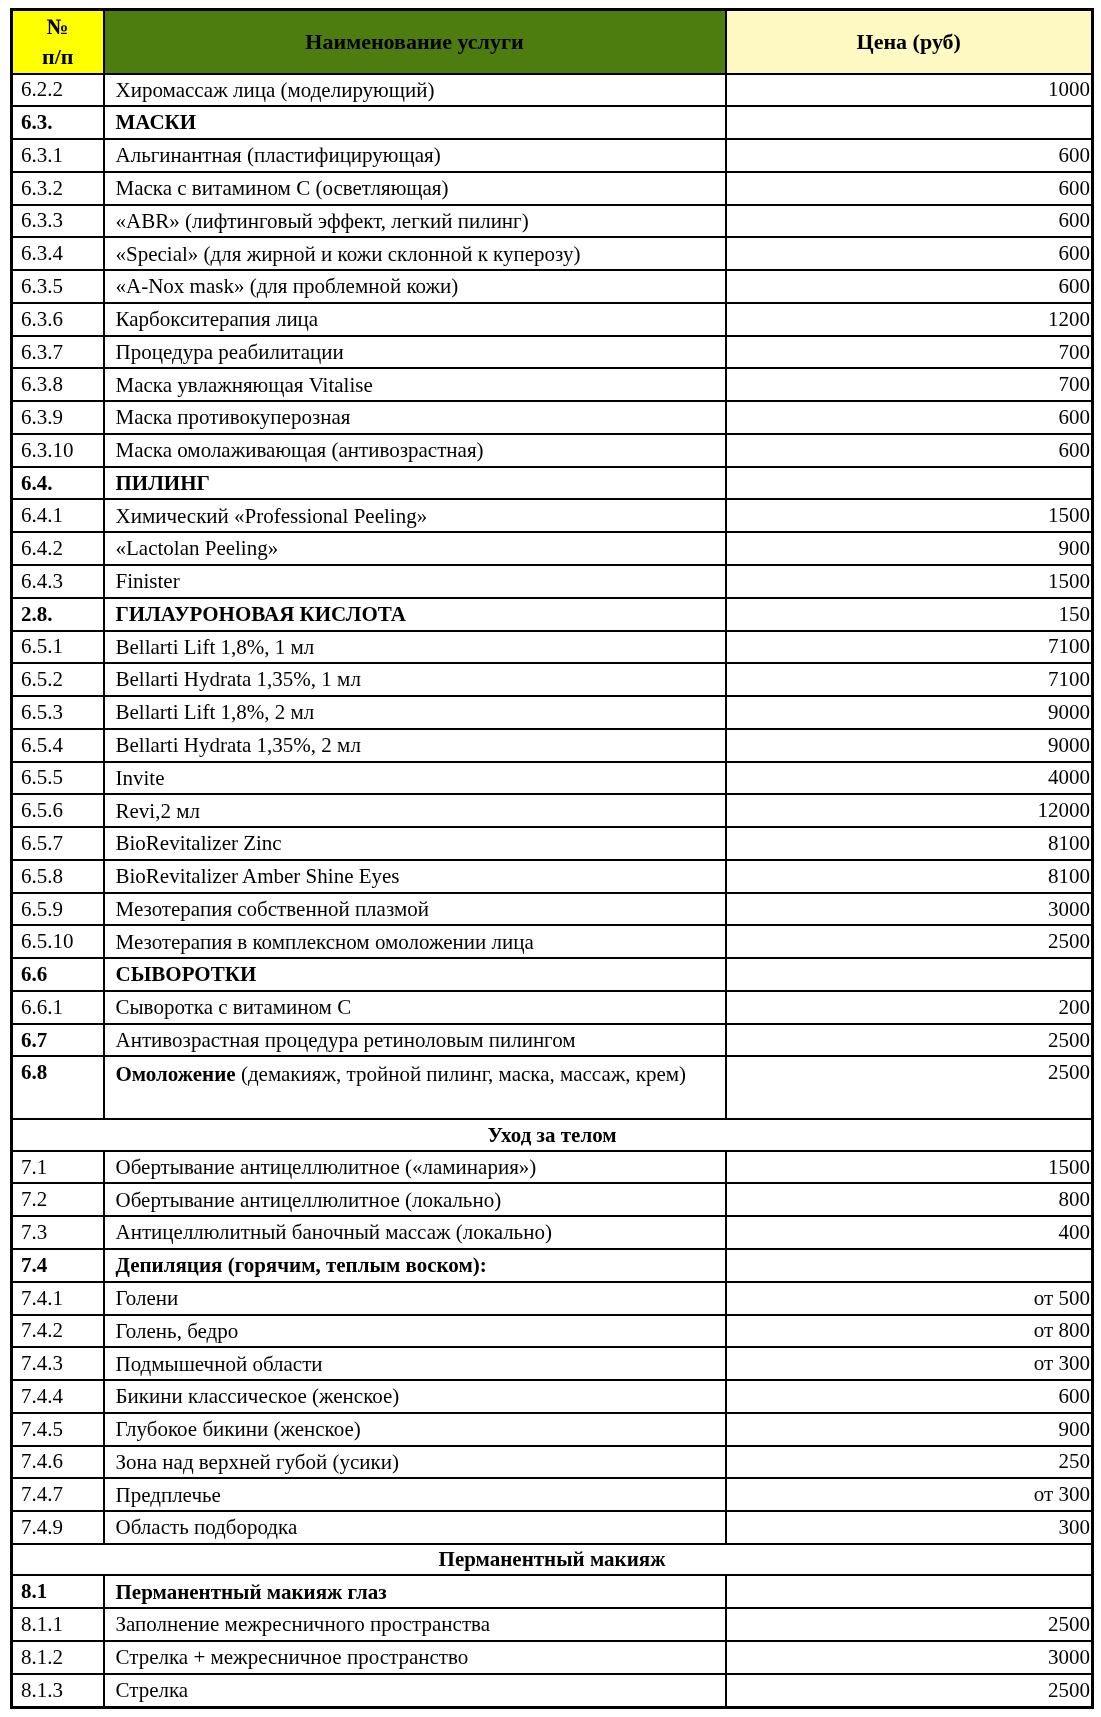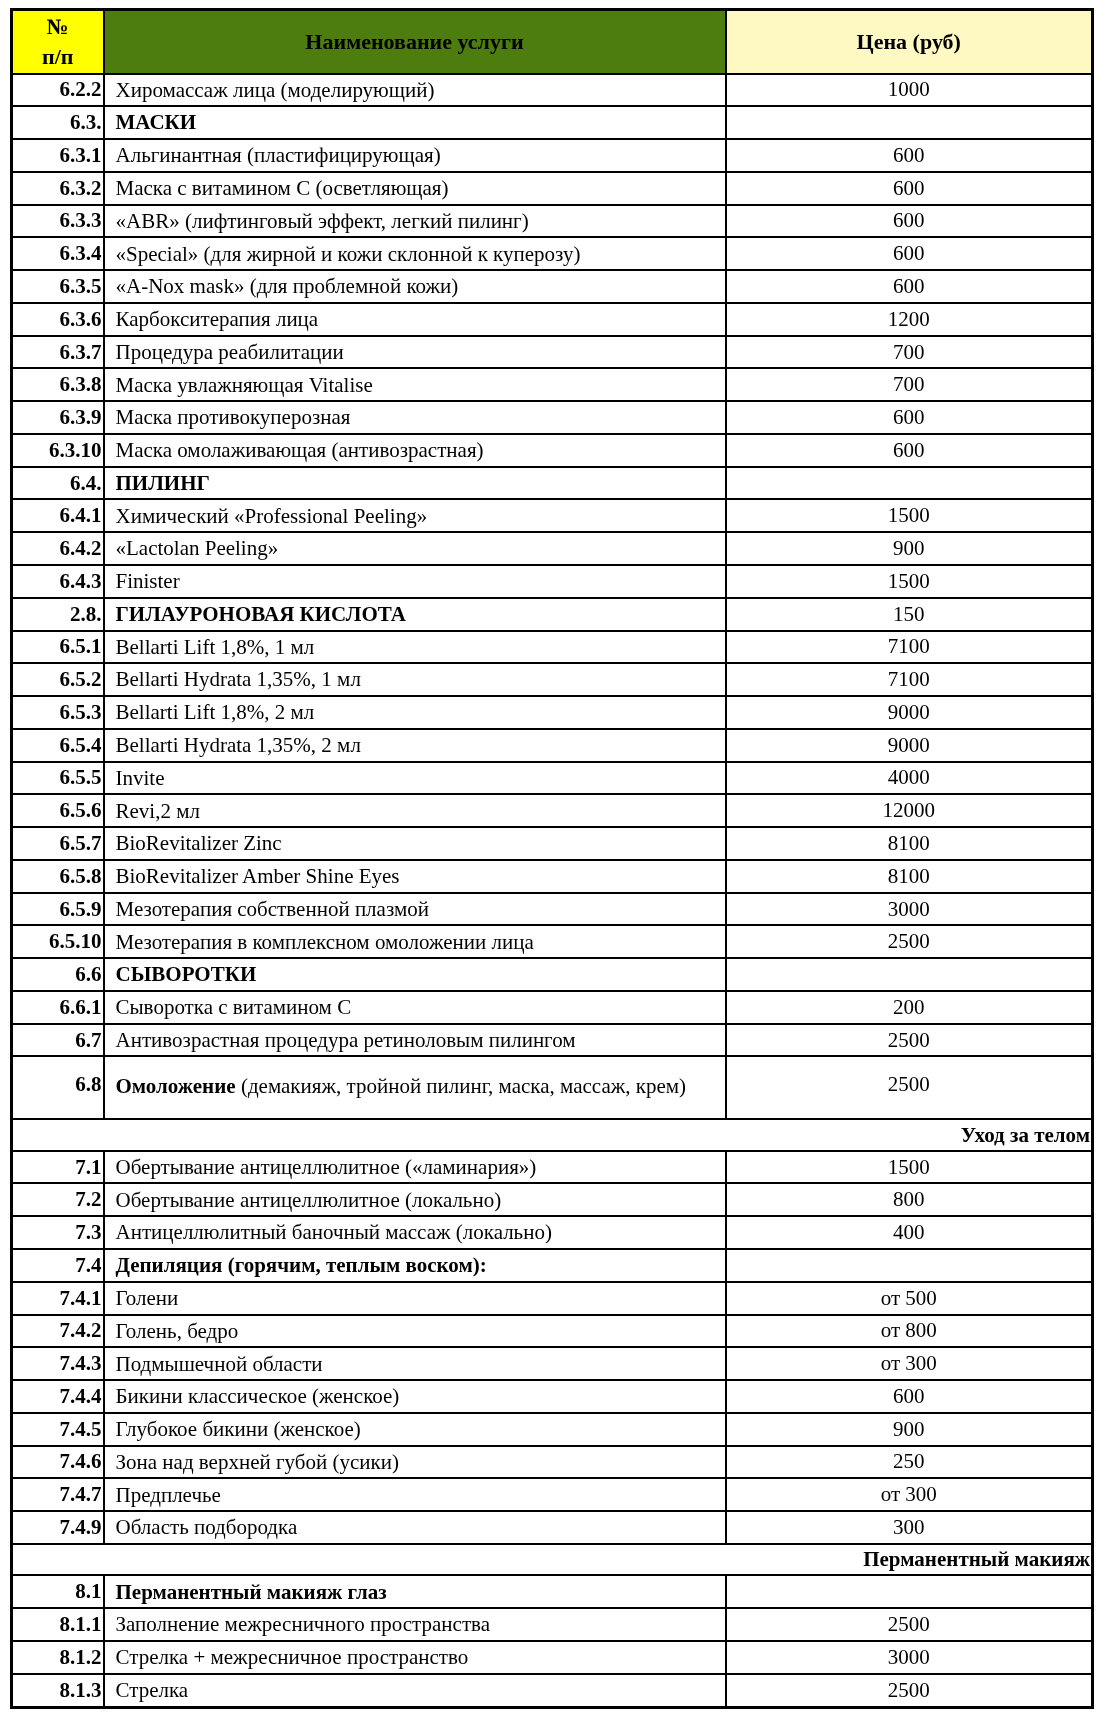--- a/index.html
+++ b/index.html
@@ -45,9 +45,8 @@
   tbody tr.tall td { vertical-align: top; padding-top: 15px; }
   td.num {
     padding-left: 8px;
-    text-align: right;
-    vertical-align: middle;
-    font-weight: bold;
+    text-align: left;
+    vertical-align: middle;
   }
   td.name {
     padding-left: 11px;

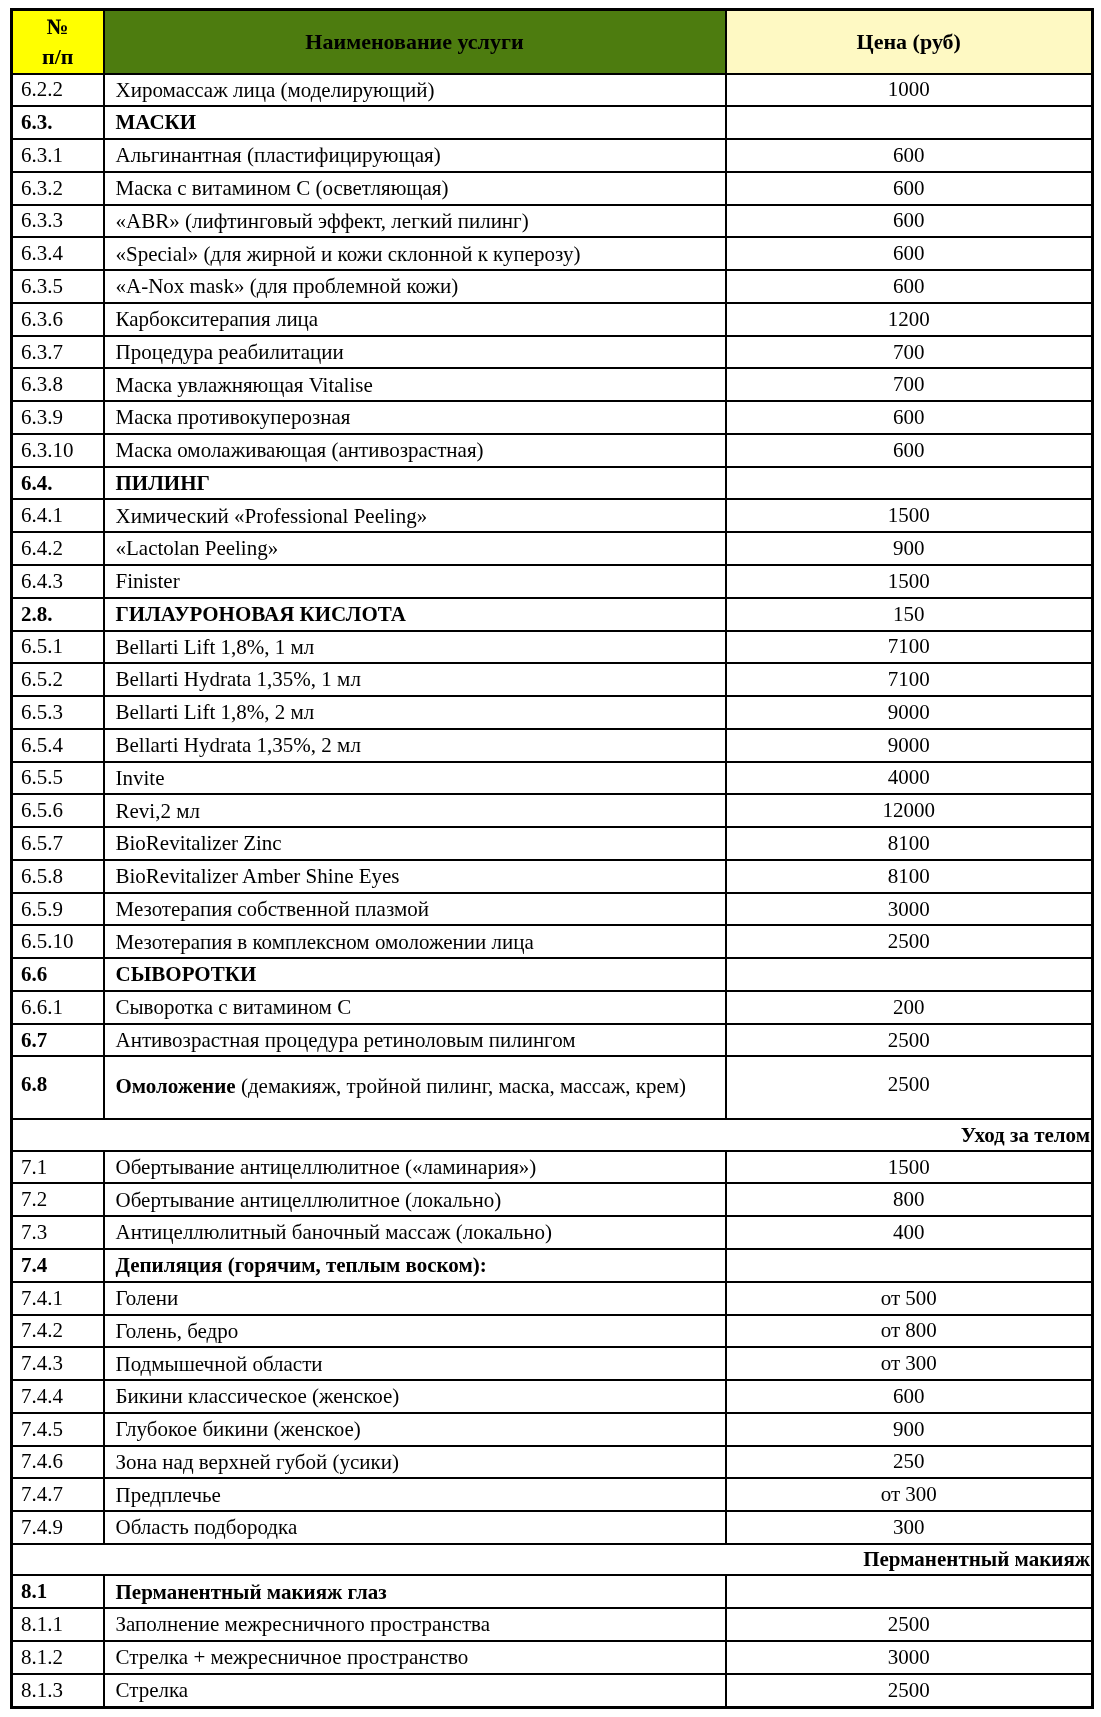--- a/index.html
+++ b/index.html
@@ -55,7 +55,7 @@
     line-height: 1.35;
   }
   td.price {
-    text-align: center;
+    text-align: right;
     vertical-align: middle;
   }
   .b { font-weight: bold; }

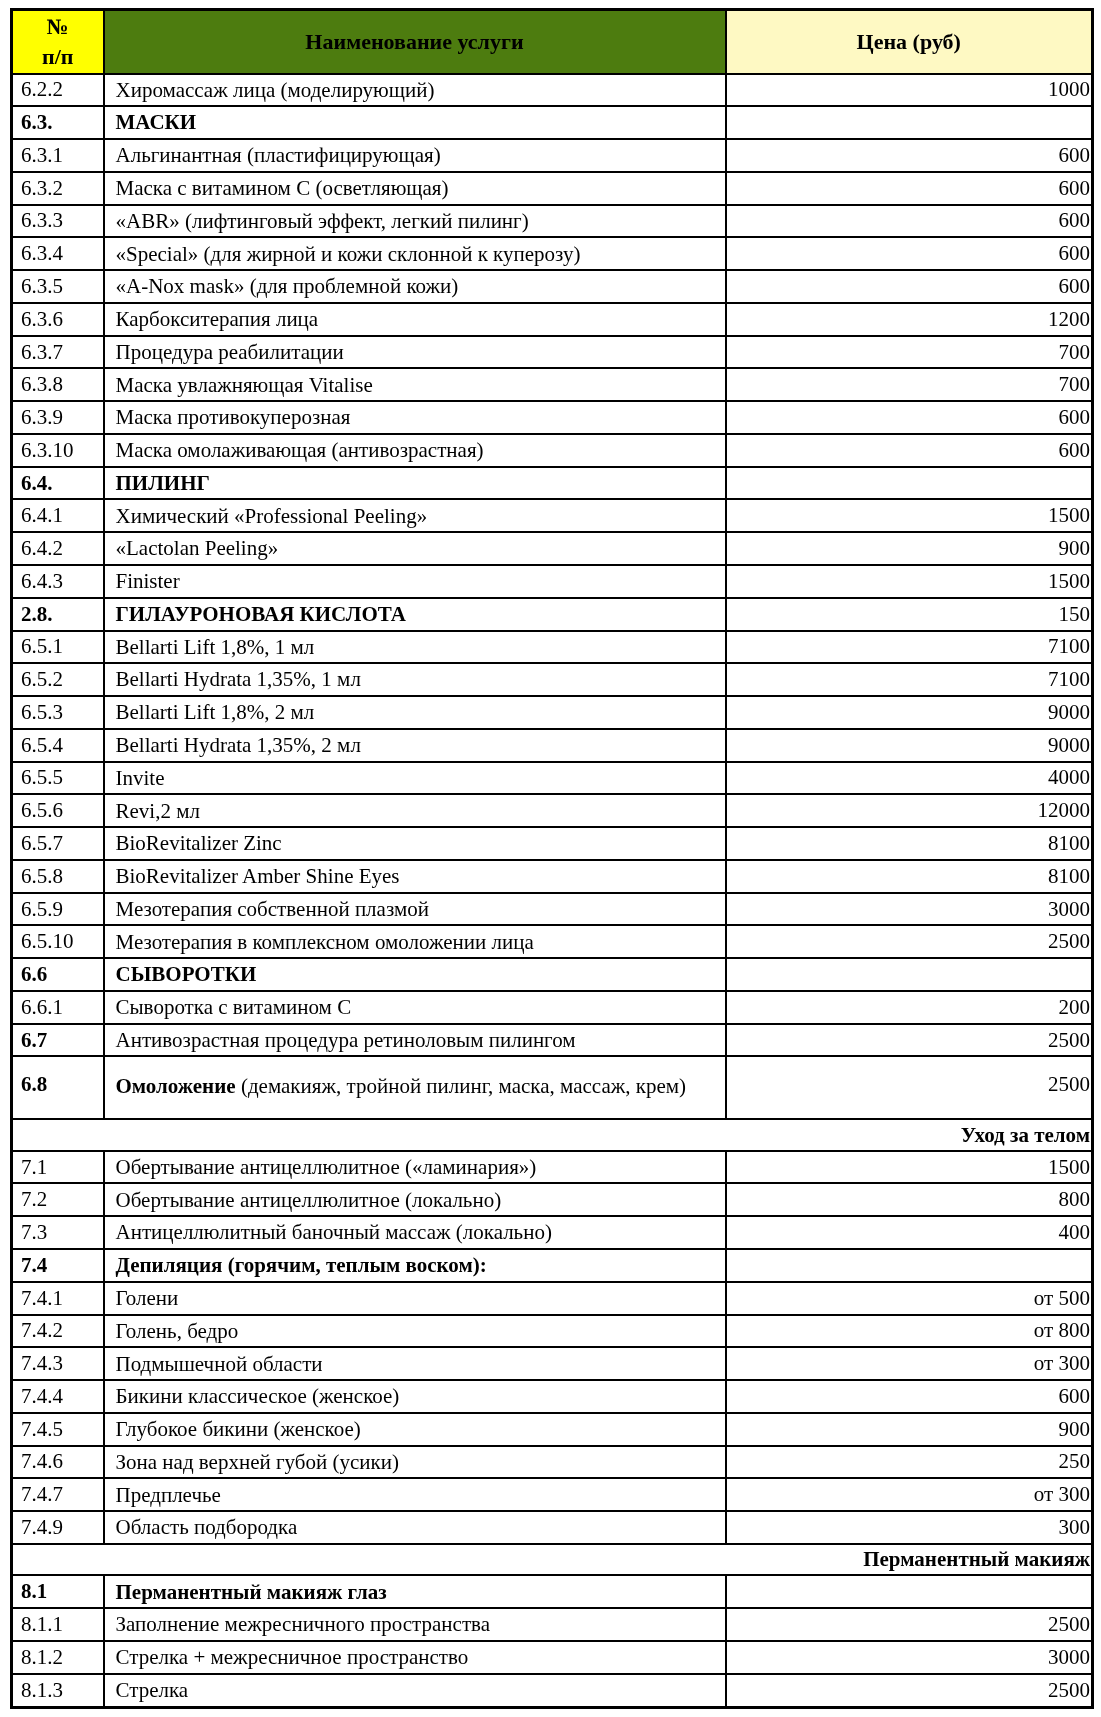--- a/index.html
+++ b/index.html
@@ -42,7 +42,7 @@
   th.h-num { white-space: pre-line; }
   tbody tr { height: 31px; }
   tbody tr.tall { height: 62px; }
-  tbody tr.tall td { vertical-align: top; padding-top: 15px; }
+  tbody tr.tall td { vertical-align: top; padding-top: 3px; }
   td.num {
     padding-left: 8px;
     text-align: left;

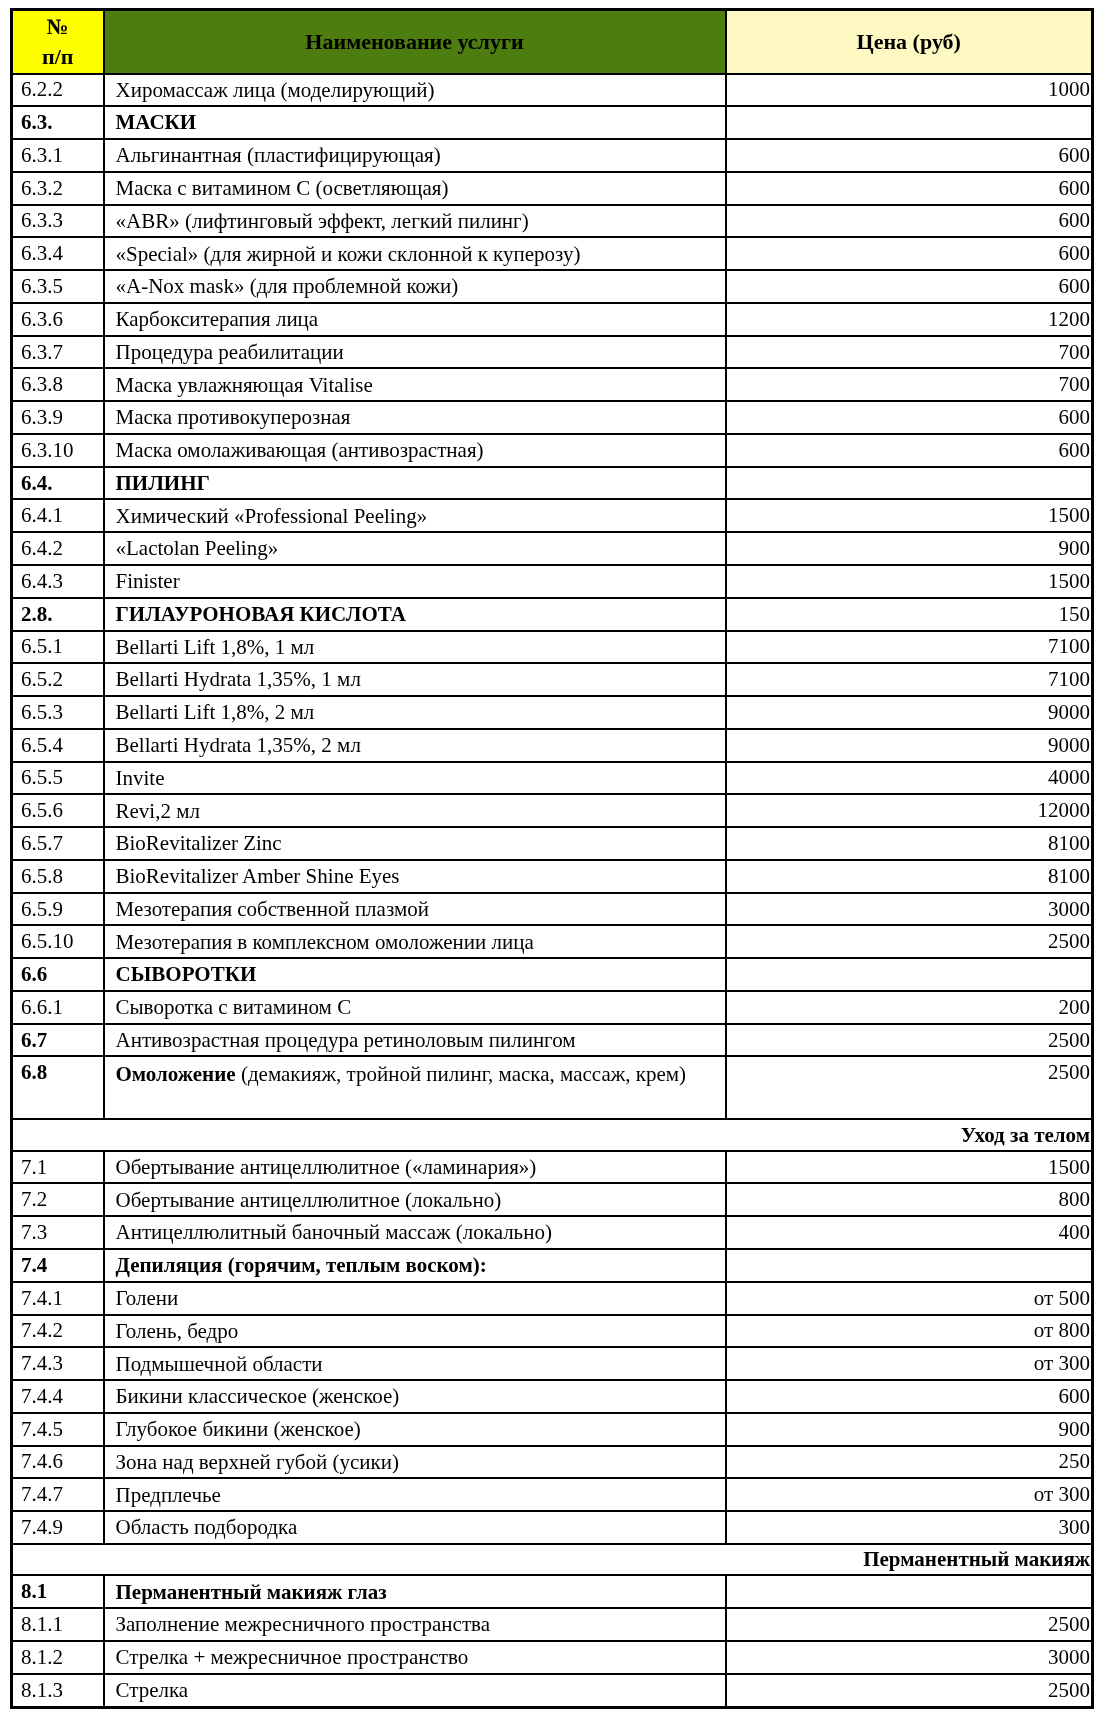--- a/index.html
+++ b/index.html
@@ -60,7 +60,7 @@
   }
   .b { font-weight: bold; }
   td.section-cell {
-    text-align: right;
+    text-align: center;
     font-weight: bold;
     vertical-align: middle;
   }

